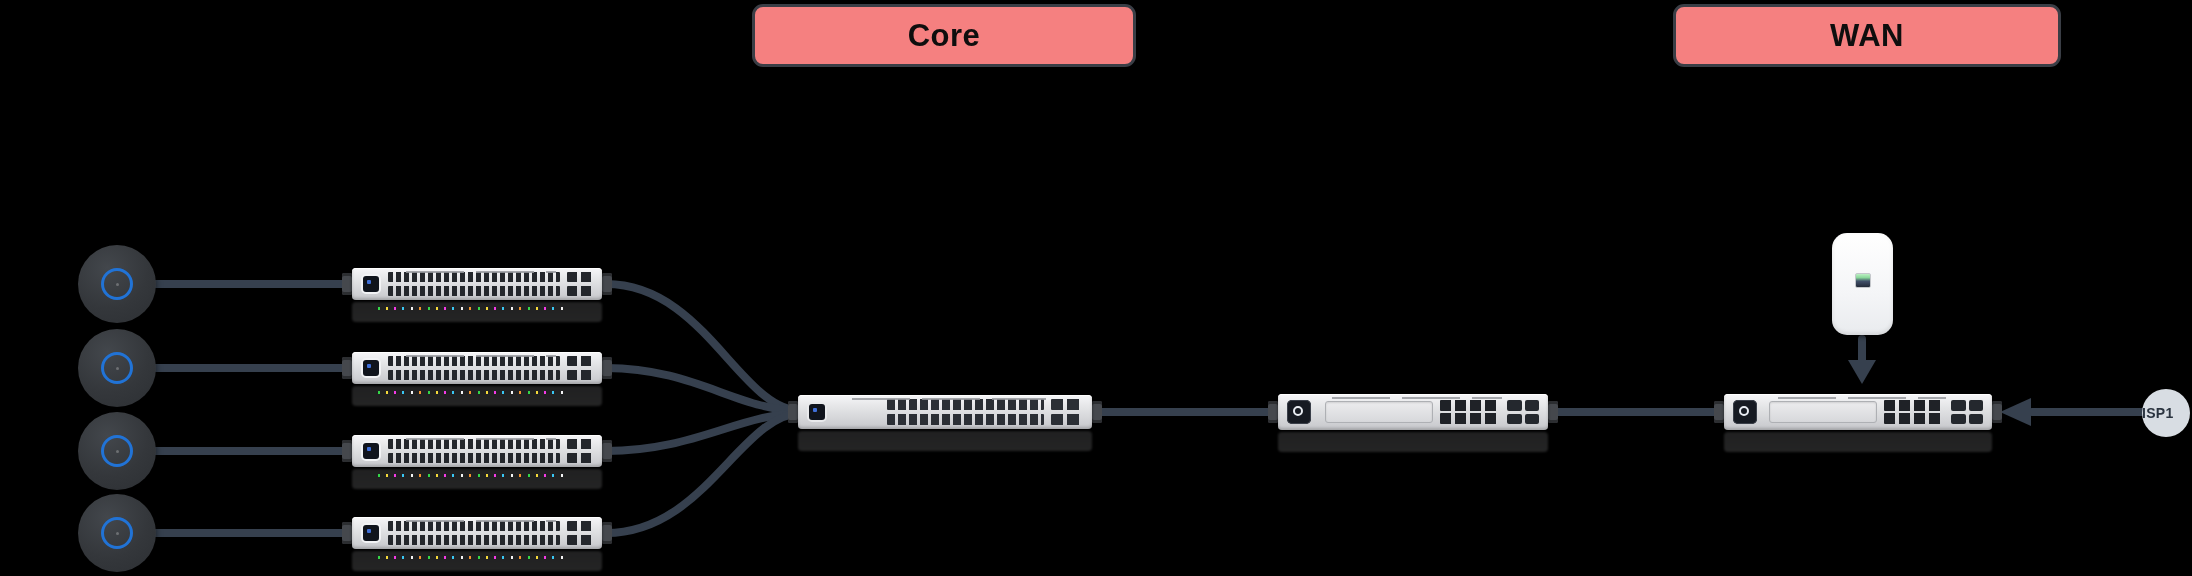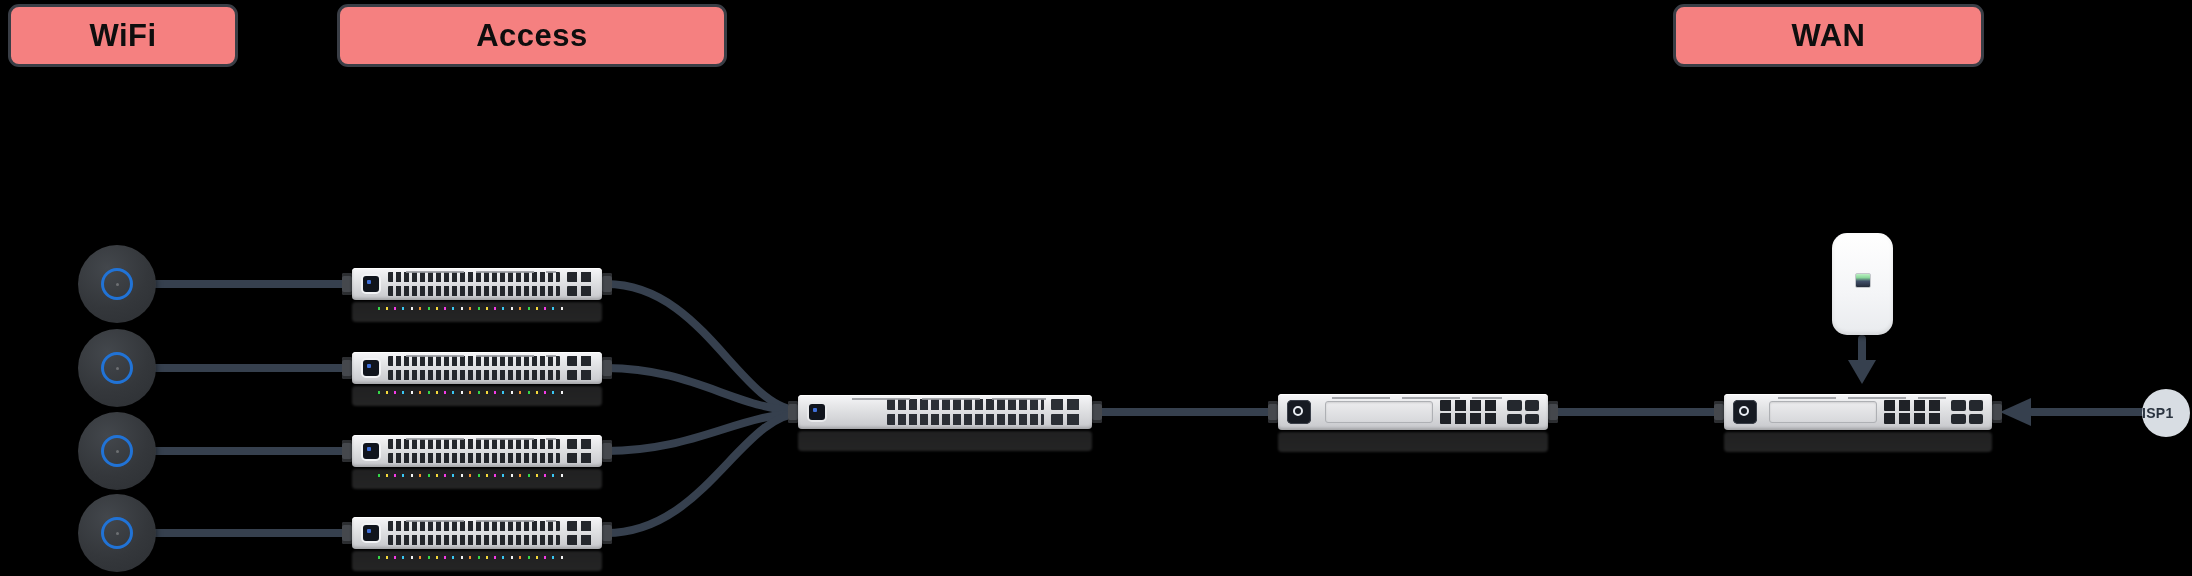--- a/index.html
+++ b/index.html
@@ -110,9 +110,6 @@
     <polygon points="1862,384 1848,360 1876,360"></polygon>
   </svg>
 
-  <div class="zone" style="left:8px;width:230px">
-      <span>WiFi</span>
-    </div>
   <div class="zone" style="left:337px;width:390px">
       <span>Access</span>
     </div>

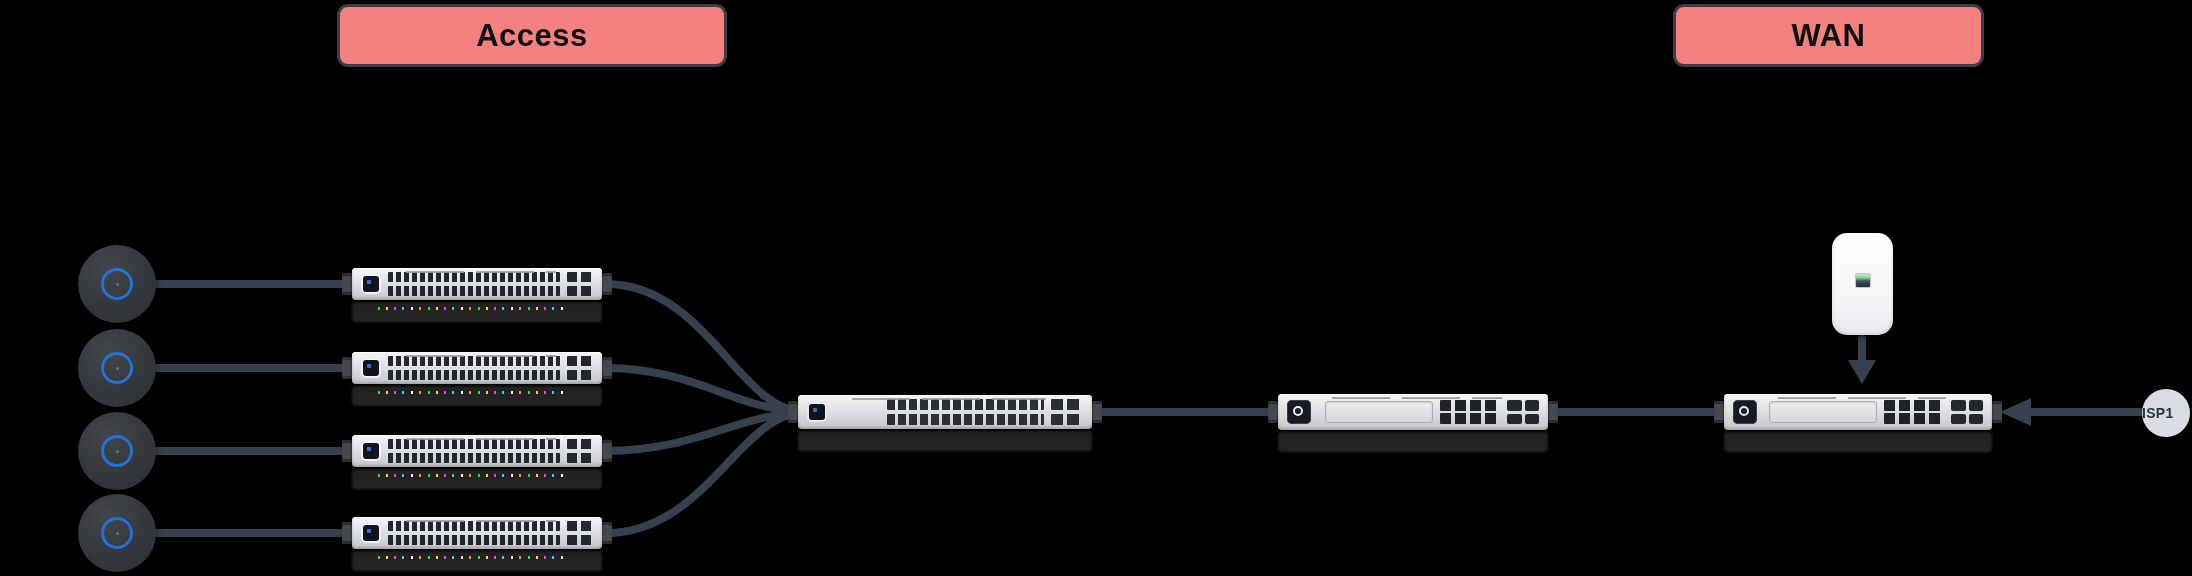--- a/index.html
+++ b/index.html
@@ -110,9 +110,6 @@
     <polygon points="1862,384 1848,360 1876,360"></polygon>
   </svg>
 
-  <div class="zone" style="left:337px;width:390px">
-      <span>Access</span>
-    </div>
   <div class="zone" style="left:1673px;width:311px">
       <span>WAN</span>
     </div>

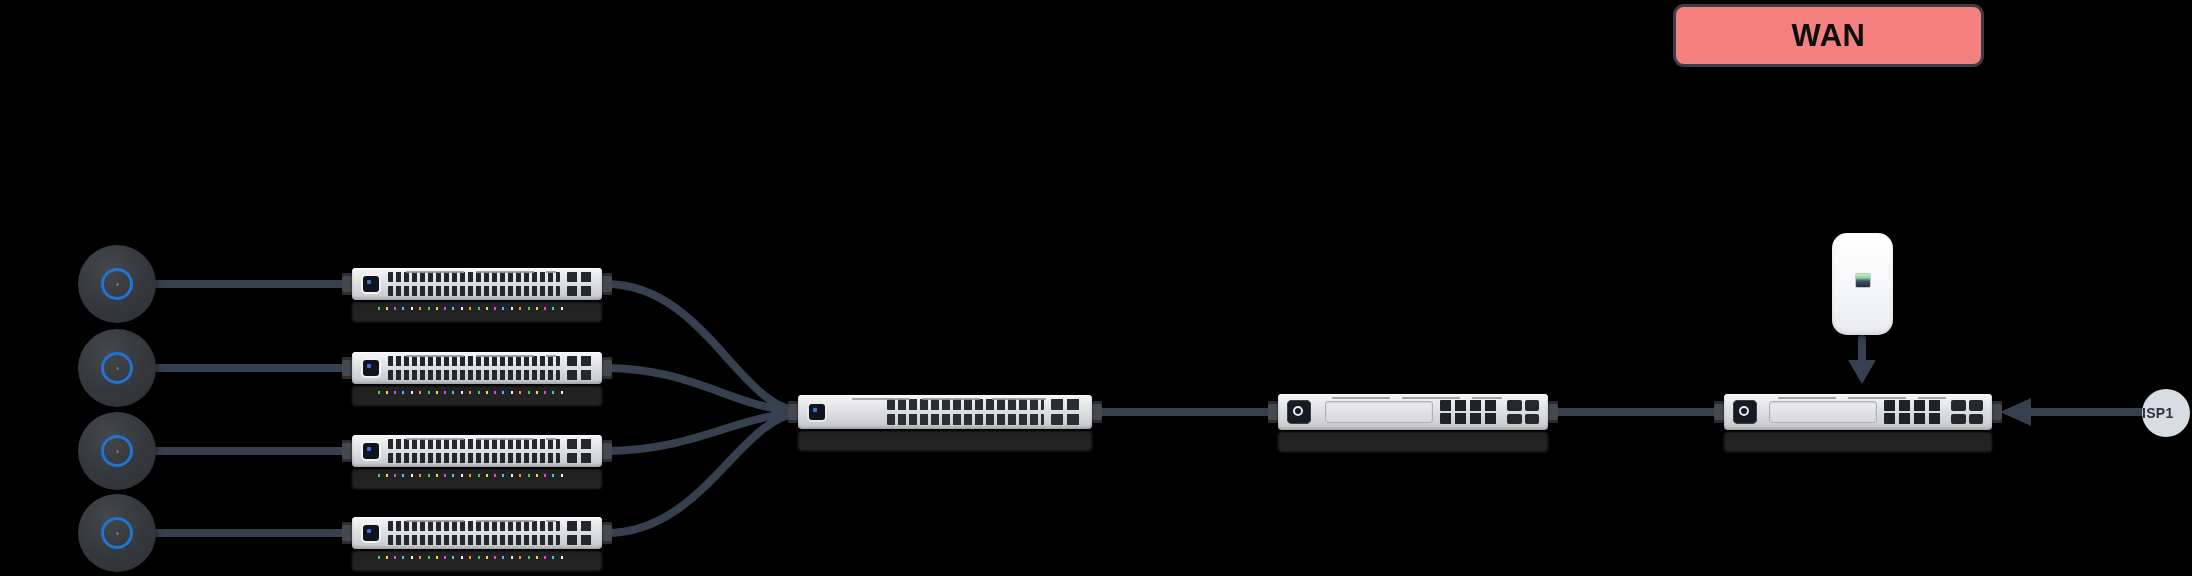--- a/index.html
+++ b/index.html
@@ -110,6 +110,9 @@
     <polygon points="1862,384 1848,360 1876,360"></polygon>
   </svg>
 
+  <div class="zone" style="left:752px;width:384px">
+      <span>Core</span>
+    </div>
   <div class="zone" style="left:1673px;width:311px">
       <span>WAN</span>
     </div>

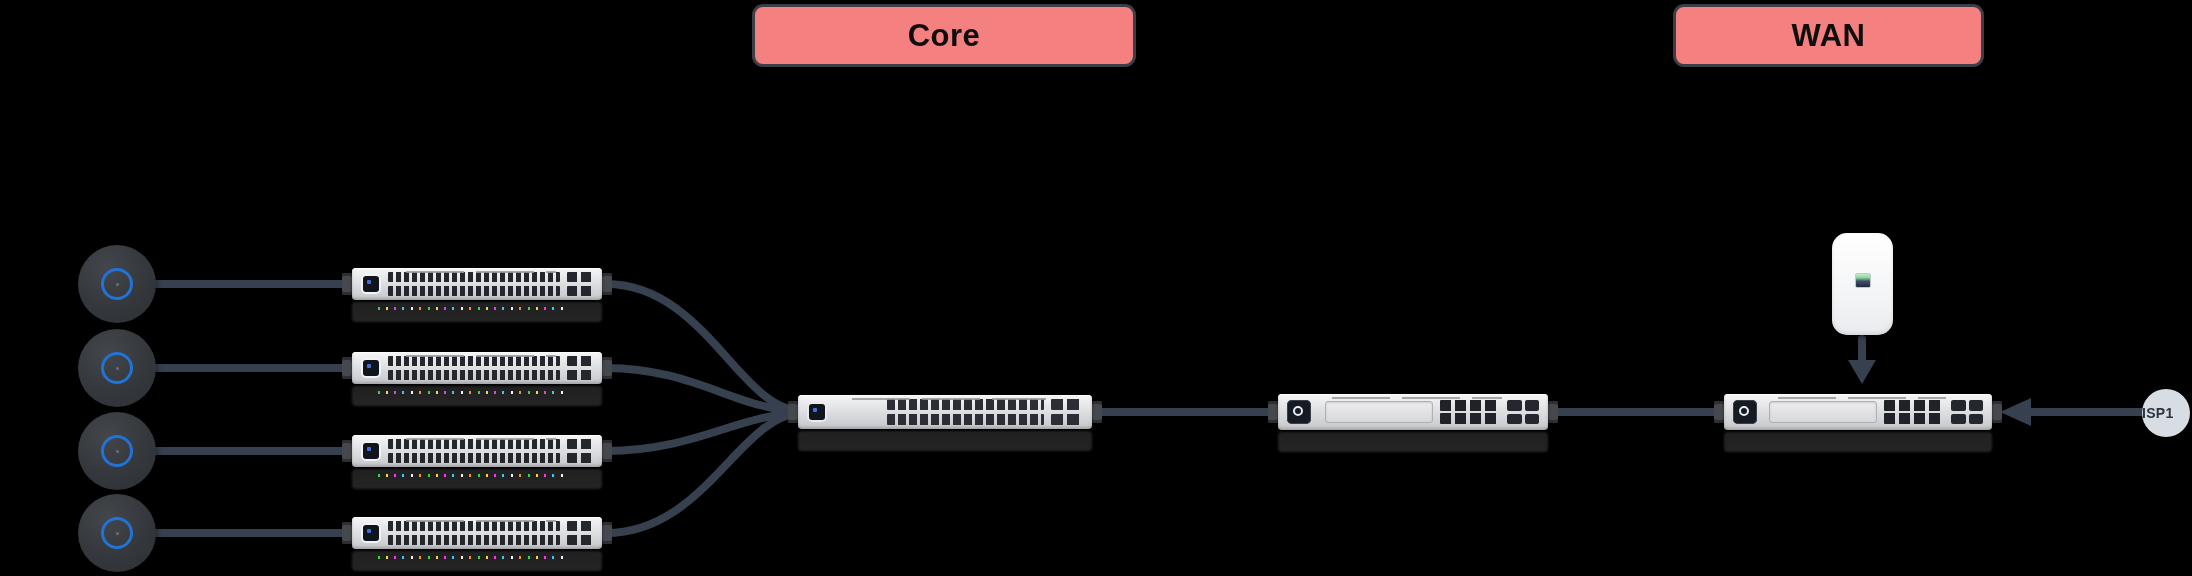--- a/index.html
+++ b/index.html
@@ -113,7 +113,7 @@
   <div class="zone" style="left:752px;width:384px">
       <span>Core</span>
     </div>
-  <div class="zone" style="left:1673px;width:311px">
+  <div class="zone" style="left:1673px;width:388px">
       <span>WAN</span>
     </div>
 

